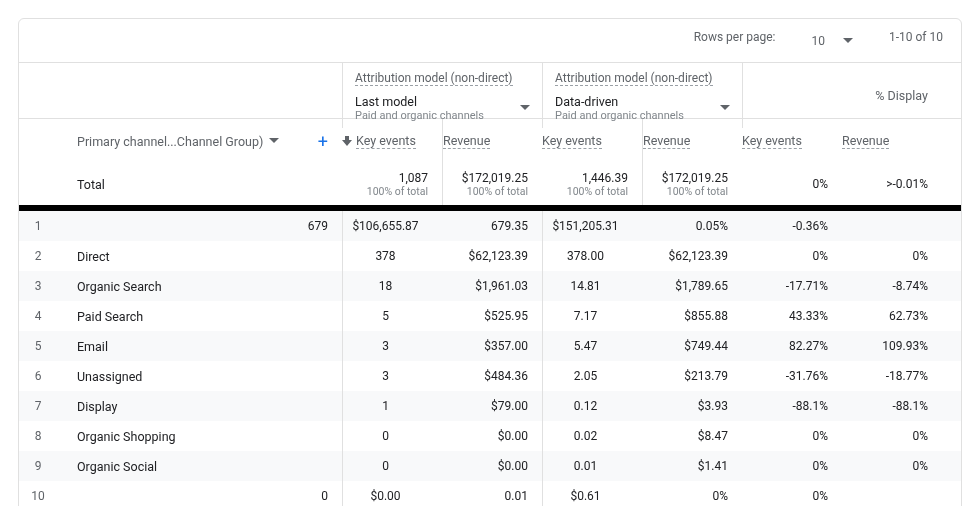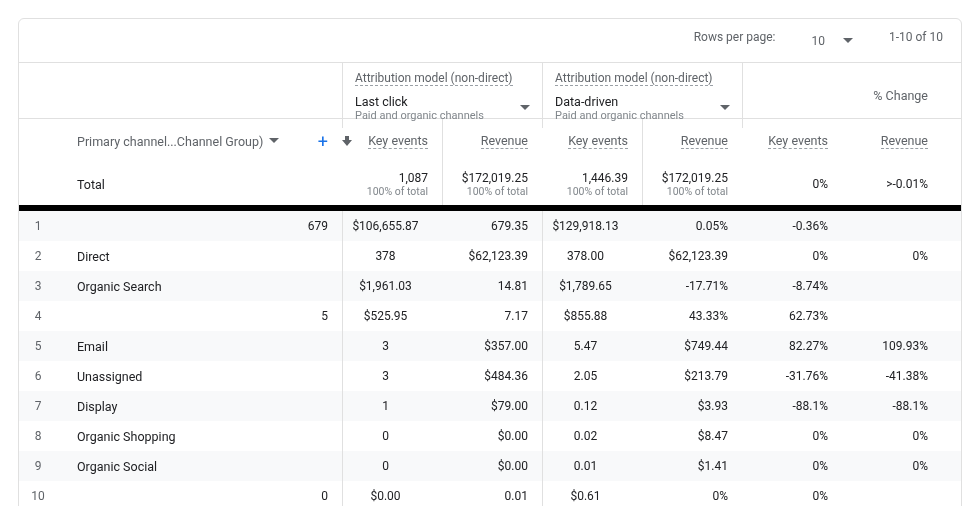--- a/index.html
+++ b/index.html
@@ -124,7 +124,7 @@
       <span class="seg-title">Attribution model (non-direct)</span>
       <div class="seg-sub">
         <div class="seg-sub-stack">
-          <span class="seg-model">Last click</span>
+          <span class="seg-model">Last model</span>
           <span class="seg-desc">Paid and organic channels</span>
         </div>
         <svg viewBox="0 0 10 10">

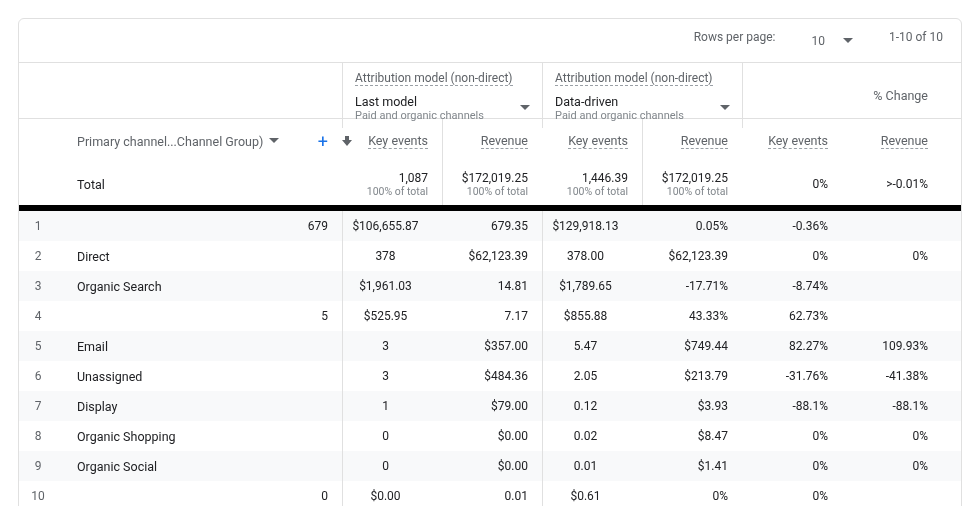--- a/index.html
+++ b/index.html
@@ -144,7 +144,7 @@
           </svg>
       </div>
     </div>
-    <div class="change-label" style="grid-column:7/9;border-left:1px solid #e0e0e0;height:100%;display:flex;align-items:center;justify-content:flex-end">% Change</div>
+    <div class="change-label" style="grid-column:7/9;border-left:1px solid #e0e0e0;height:100%;display:flex;align-items:center;justify-content:flex-end">% Display</div>
   </div>
 
   <div class="headrow2">

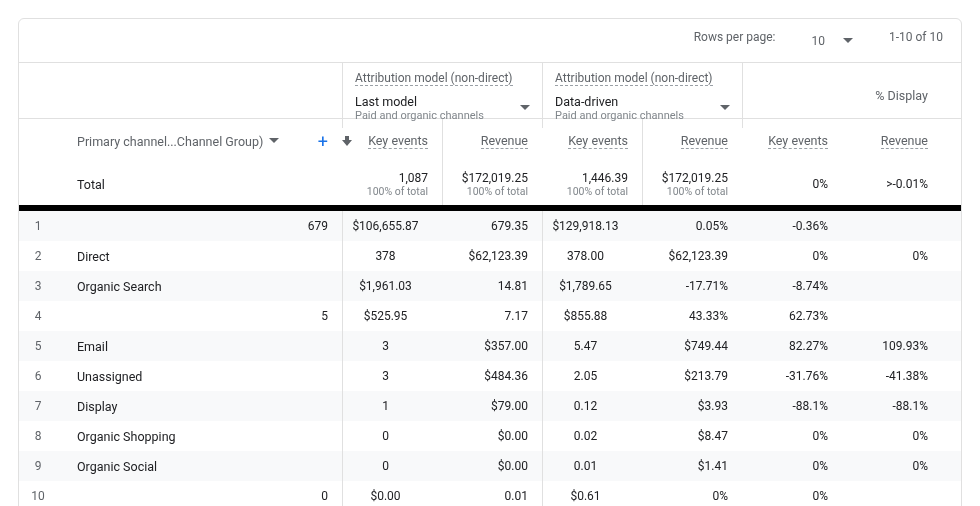--- a/index.html
+++ b/index.html
@@ -72,7 +72,7 @@
 .plus { color: #1a73e8; font-size: 18px; font-weight: 400; cursor: pointer; }
 .metric-hdr {
   text-align: right; padding-right: 14px; color: #5f6368; font-size: 12.5px;
-  display: flex; justify-content: flex-end; align-items: center; gap: 16px;
+  display: flex; justify-content: flex-start; align-items: center; gap: 4px;
 }
 .metric-hdr span { border-bottom: 1px dashed #9aa0a6; }
 .metric-hdr svg { width: 10px; height: 10px; fill: #5f6368; }

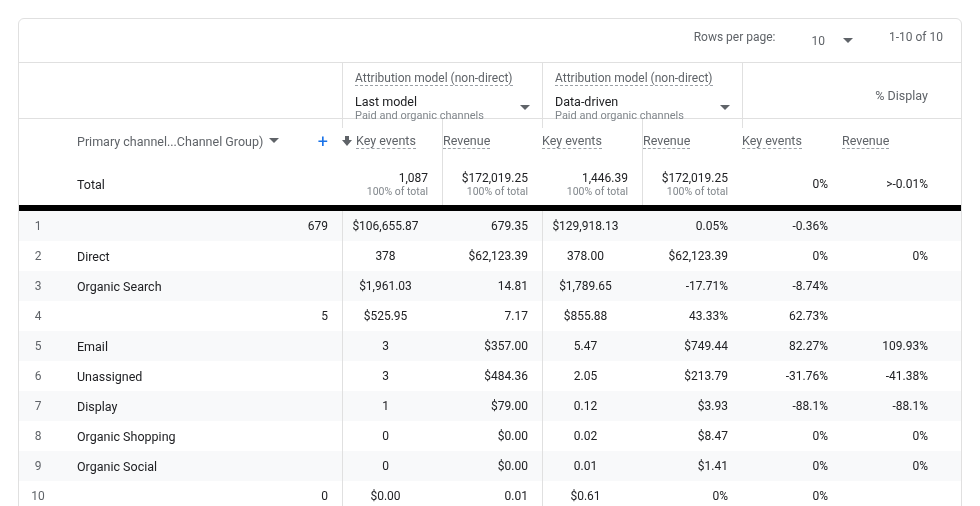--- a/index.html
+++ b/index.html
@@ -202,7 +202,7 @@
         <div class="cell-num">679</div>
         <div class="cell-num">$106,655.87</div>
         <div class="cell-num">679.35</div>
-        <div class="cell-num">$129,918.13</div>
+        <div class="cell-num">$151,205.31</div>
         <div class="cell-num">0.05%</div>
         <div class="cell-num">-0.36%</div>
       </div>

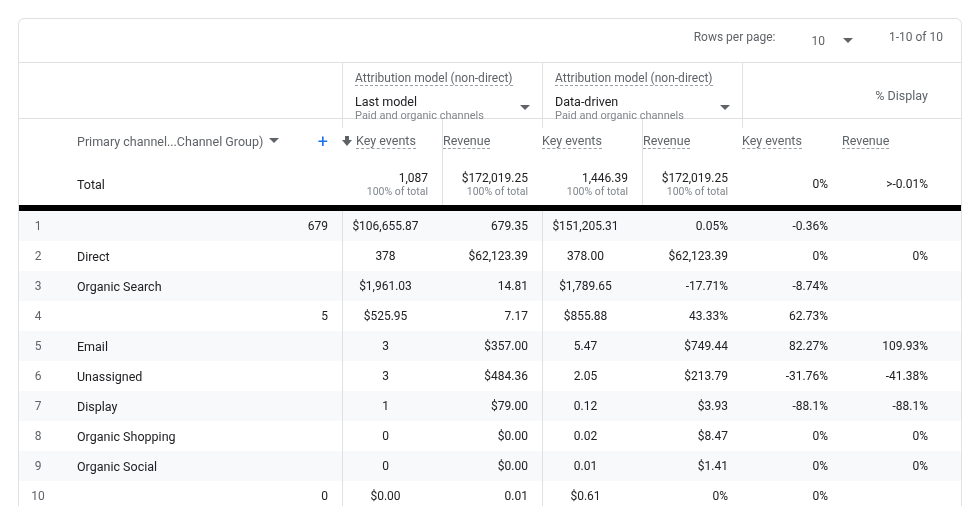--- a/index.html
+++ b/index.html
@@ -219,6 +219,7 @@
       <div class="datarow">
         <div class="idx">3</div>
         <div class="chname">Organic Search</div>
+        <div class="cell-num">18</div>
         <div class="cell-num">$1,961.03</div>
         <div class="cell-num">14.81</div>
         <div class="cell-num">$1,789.65</div>

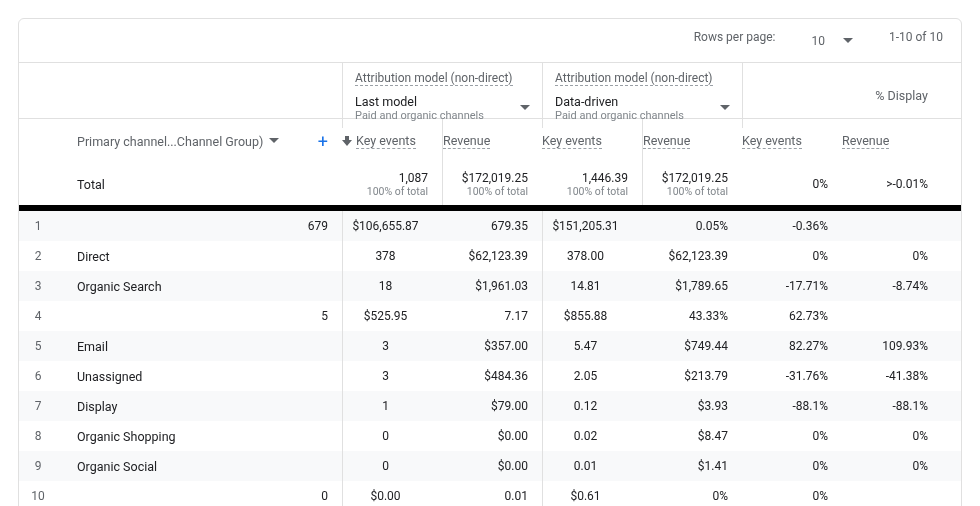--- a/index.html
+++ b/index.html
@@ -228,6 +228,7 @@
       </div>
       <div class="datarow">
         <div class="idx">4</div>
+        <div class="chname">Paid Search</div>
         <div class="cell-num">5</div>
         <div class="cell-num">$525.95</div>
         <div class="cell-num">7.17</div>

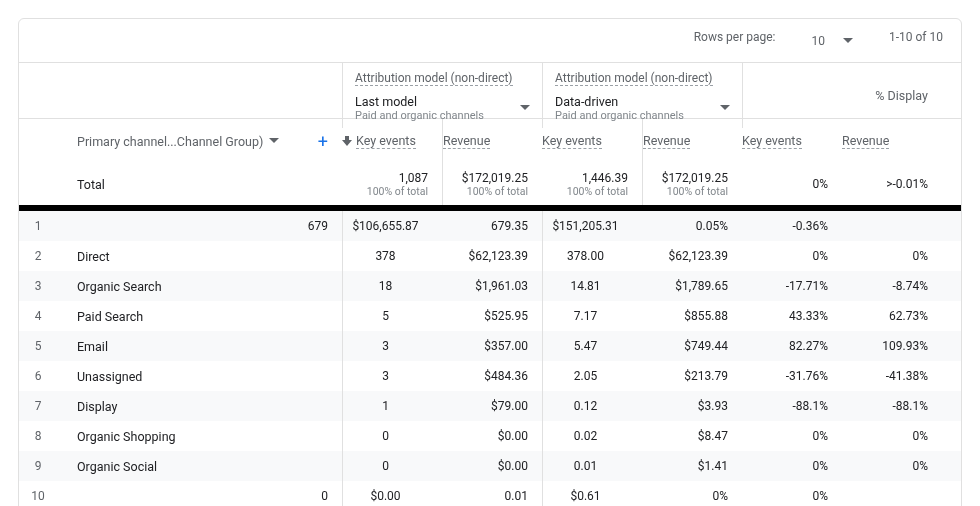--- a/index.html
+++ b/index.html
@@ -254,7 +254,7 @@
         <div class="cell-num">2.05</div>
         <div class="cell-num">$213.79</div>
         <div class="cell-num">-31.76%</div>
-        <div class="cell-num">-41.38%</div>
+        <div class="cell-num">-18.77%</div>
       </div>
       <div class="datarow">
         <div class="idx">7</div>

